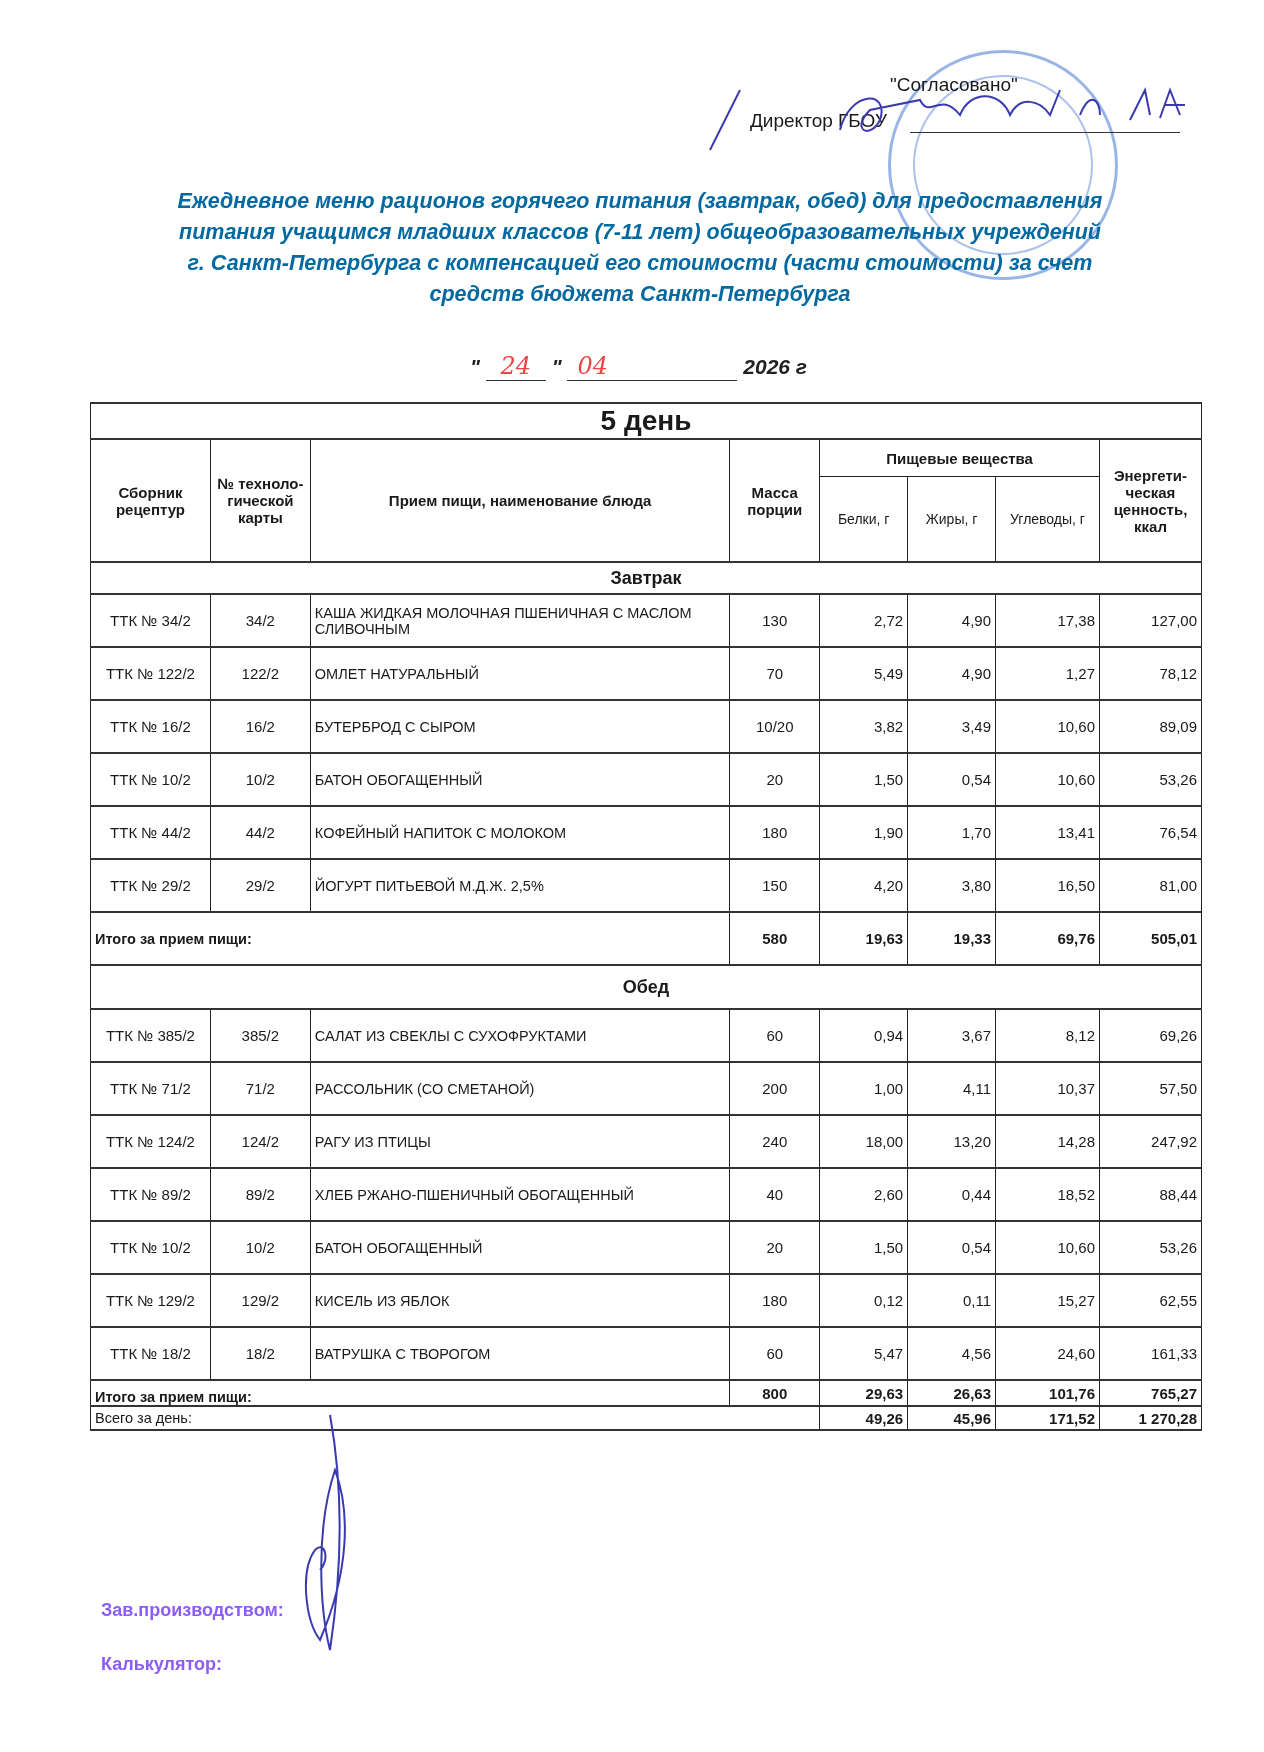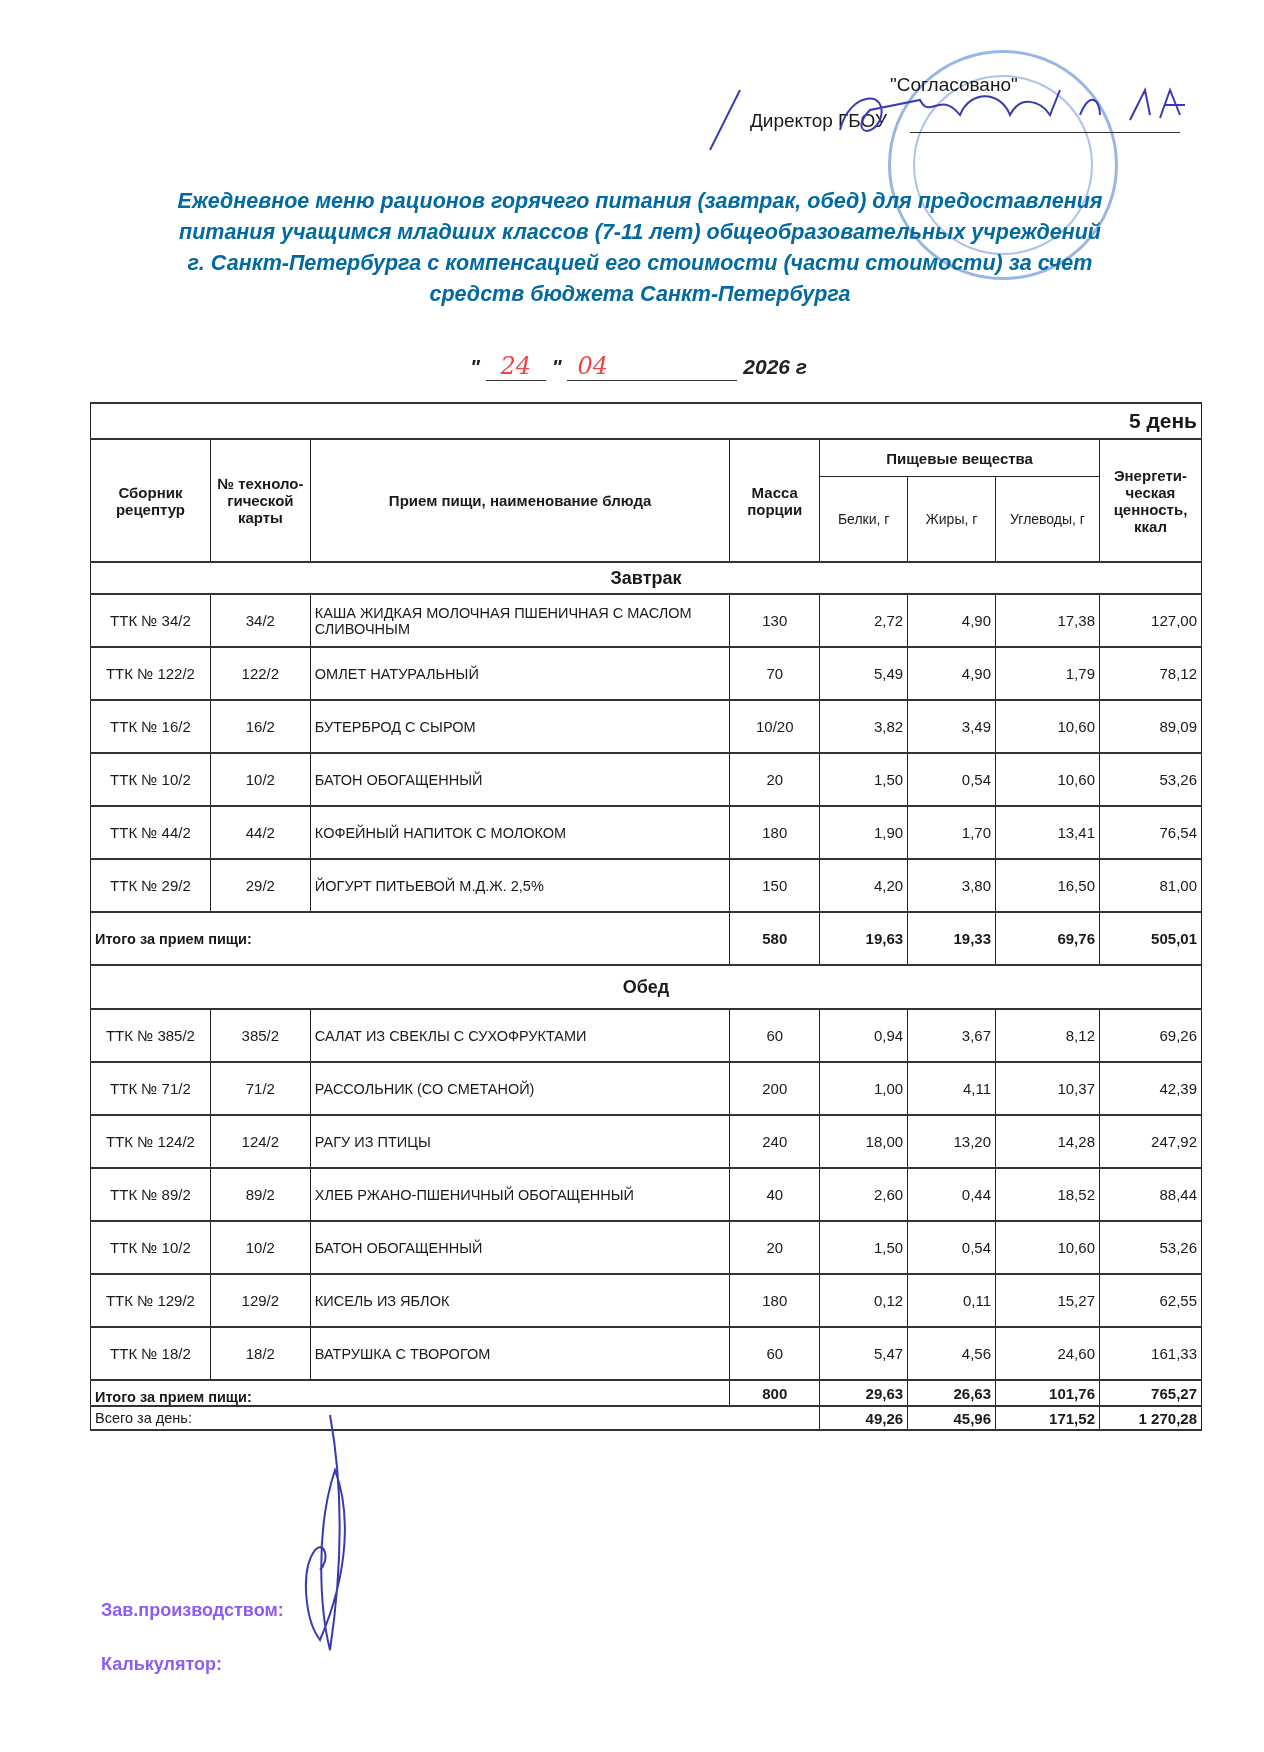--- a/index.html
+++ b/index.html
@@ -19,7 +19,7 @@
   table.menu { position: absolute; left: 90px; top: 402px; width: 1112px; border-collapse: collapse; font-size: 15px; }
   table.menu td, table.menu th { border: 1px solid #222; padding: 0 4px; }
   table.menu tr.thick td, table.menu tr.thick th { border-top: 2.5px solid #333; }
-  .day-title { text-align: right; font-weight: bold; font-size: 21px; height: 34px; }
+  .day-title { text-align: center; font-weight: bold; font-size: 28px; height: 34px; }
   th { font-weight: bold; font-size: 15px; text-align: center; }
   .section { text-align: center; font-weight: bold; font-size: 18px; height: 30px; }
   .c { text-align: center; }

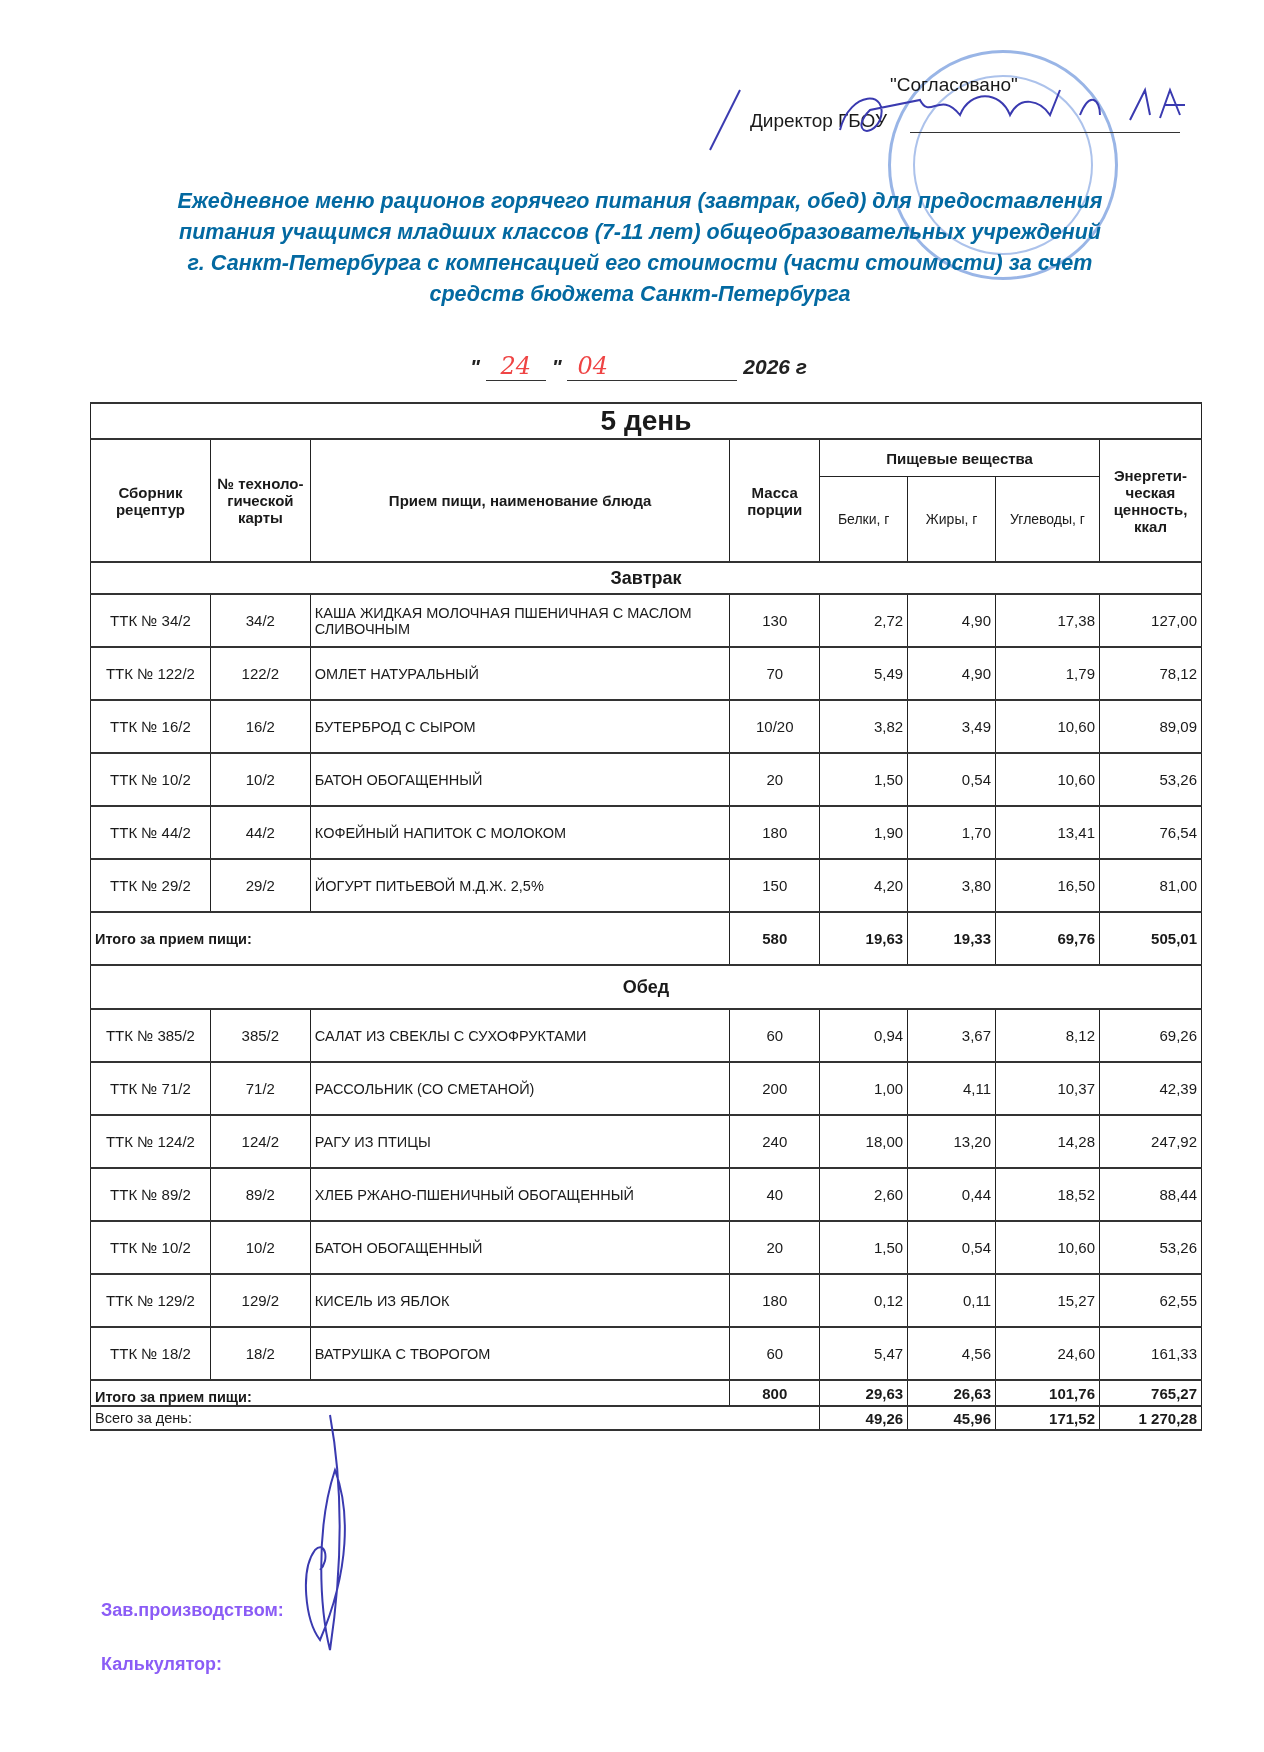--- a/index.html
+++ b/index.html
@@ -111,7 +111,7 @@
         <td class="c">70</td>
         <td class="r">5,49</td>
         <td class="r">4,90</td>
-        <td class="r">1,79</td>
+        <td class="r">1,27</td>
         <td class="r">78,12</td>
       </tr>
       <tr class="thick row">

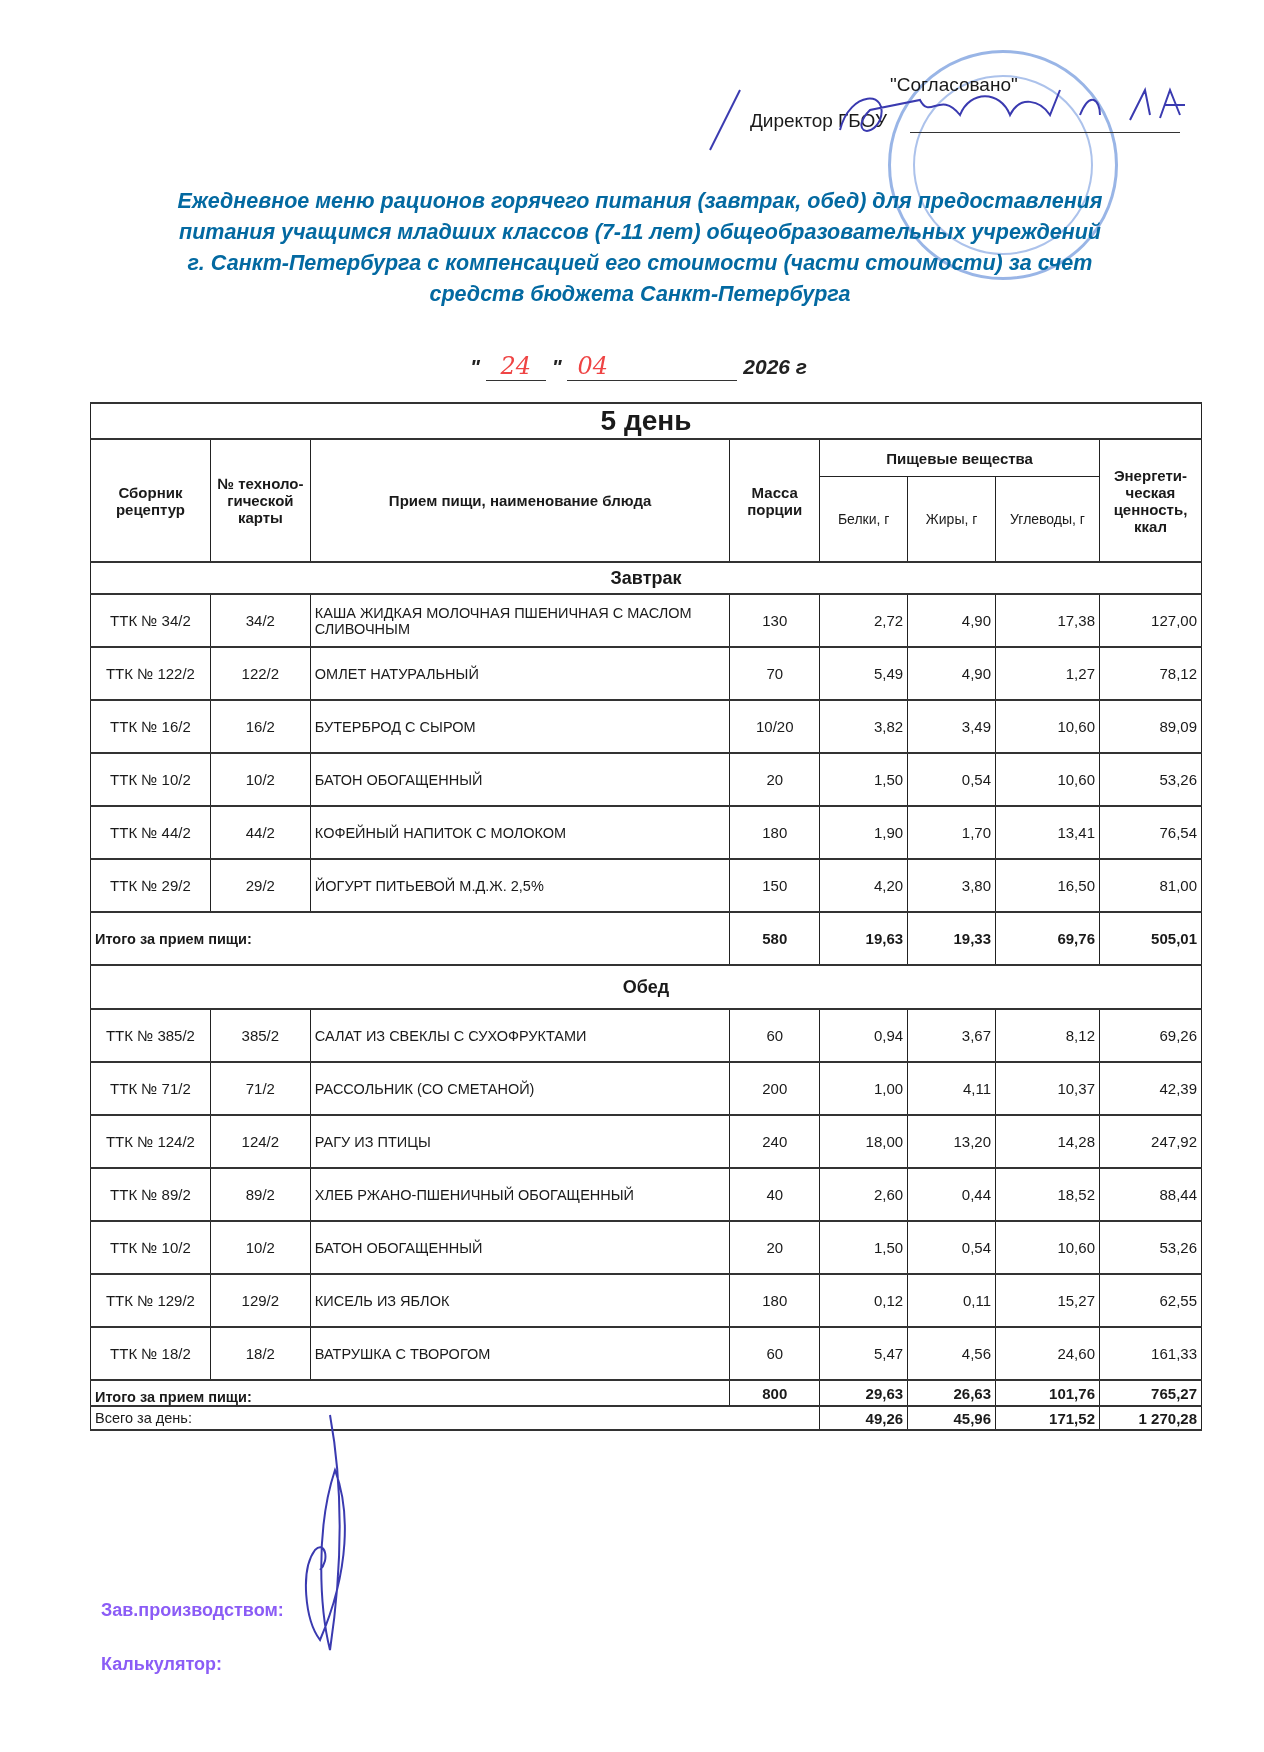--- a/index.html
+++ b/index.html
@@ -188,7 +188,7 @@
         <td class="r">1,00</td>
         <td class="r">4,11</td>
         <td class="r">10,37</td>
-        <td class="r">42,39</td>
+        <td class="r">57,50</td>
       </tr>
       <tr class="thick row">
         <td class="c">ТТК № 124/2</td>

